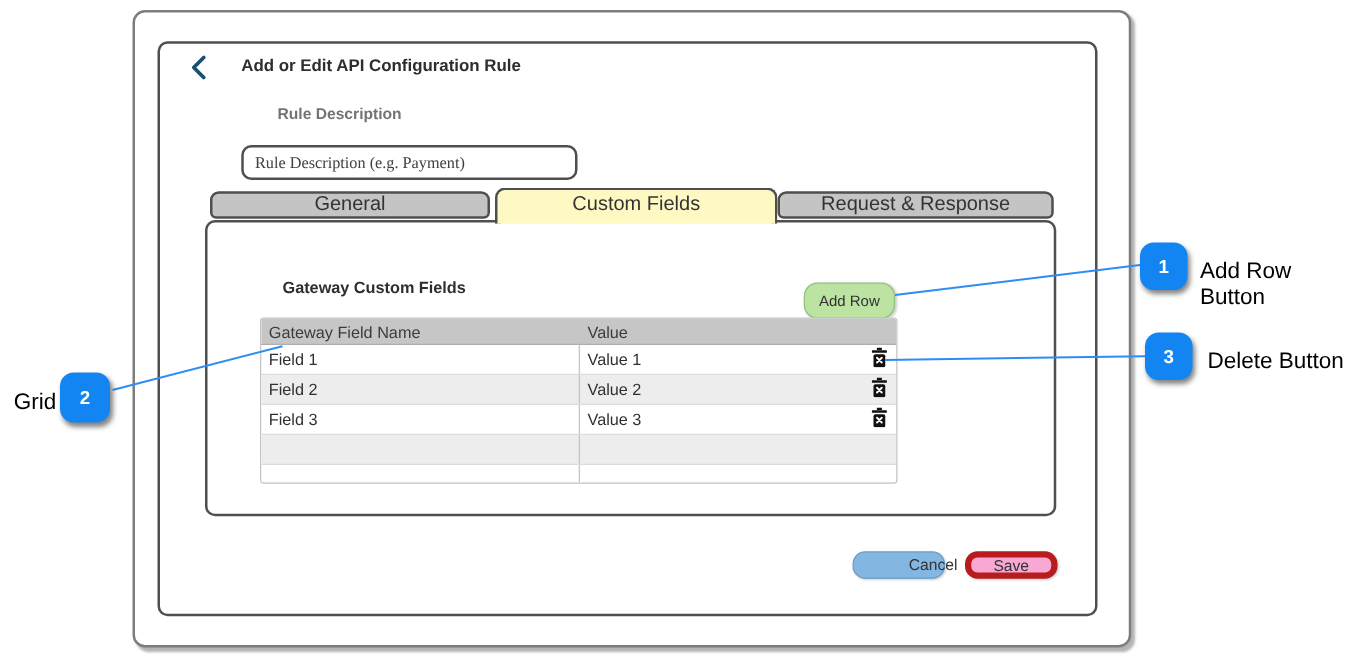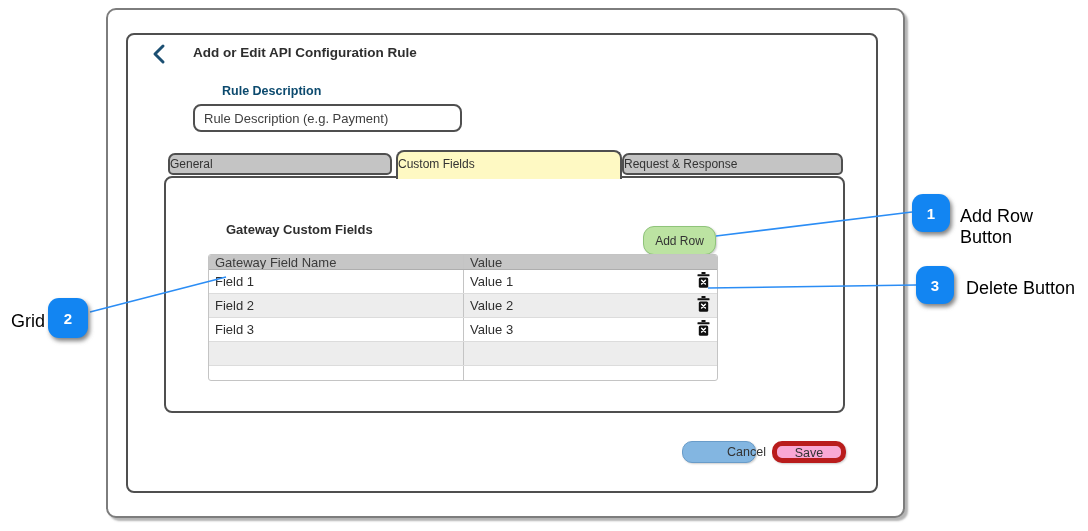--- a/index.html
+++ b/index.html
@@ -21,7 +21,7 @@
     font-weight:bold; color:#2e2e2e; }
 
   .rule-label { position:absolute; left:198px; top:84px; font-size:12.5px;
-    font-weight:bold; color:#0c4a6e;padding-left:24px; }
+    font-weight:bold; color:#737373;padding-left:24px; }
   .rule-input { position:absolute; left:193px; top:104px; width:269px; height:28px;
     border:2px solid #4f4f4f; border-radius:8px; padding:0 9px; font-size:13px;
     color:#333; font-family:Liberation Sans, sans-serif; background:#fff; }

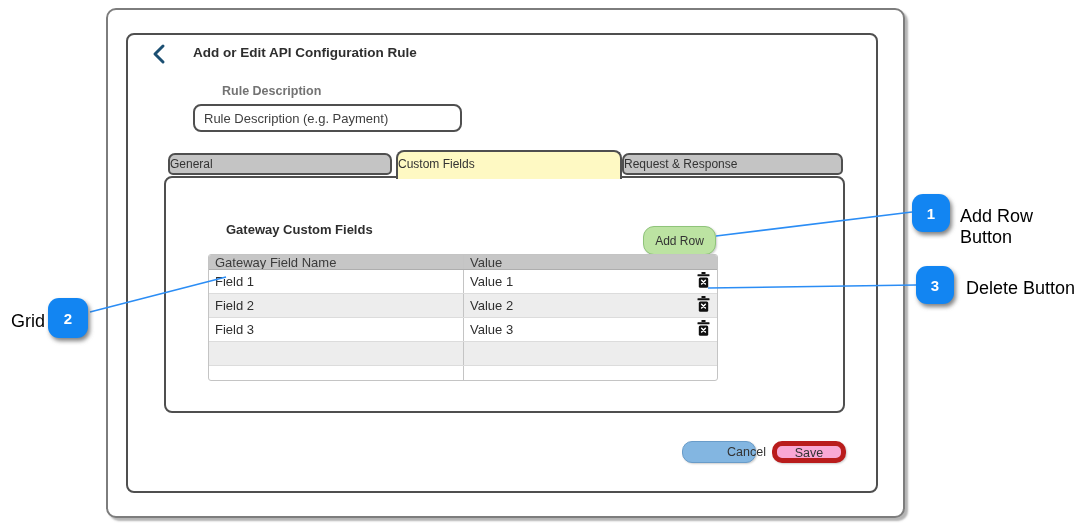--- a/index.html
+++ b/index.html
@@ -22,9 +22,9 @@
 
   .rule-label { position:absolute; left:198px; top:84px; font-size:12.5px;
     font-weight:bold; color:#737373;padding-left:24px; }
-  .rule-input { position:absolute; left:193px; top:104px; width:269px; height:28px;
+  .rule-input { position:absolute; left:193px; top:116px; width:269px; height:28px;
     border:2px solid #4f4f4f; border-radius:8px; padding:0 9px; font-size:13px;
-    color:#333; font-family:Liberation Sans, sans-serif; background:#fff; }
+    color:#333; font-family:Liberation Serif, serif; background:#fff; }
   .rule-input::placeholder { color:#3f3f3f; opacity:1; }
 
   

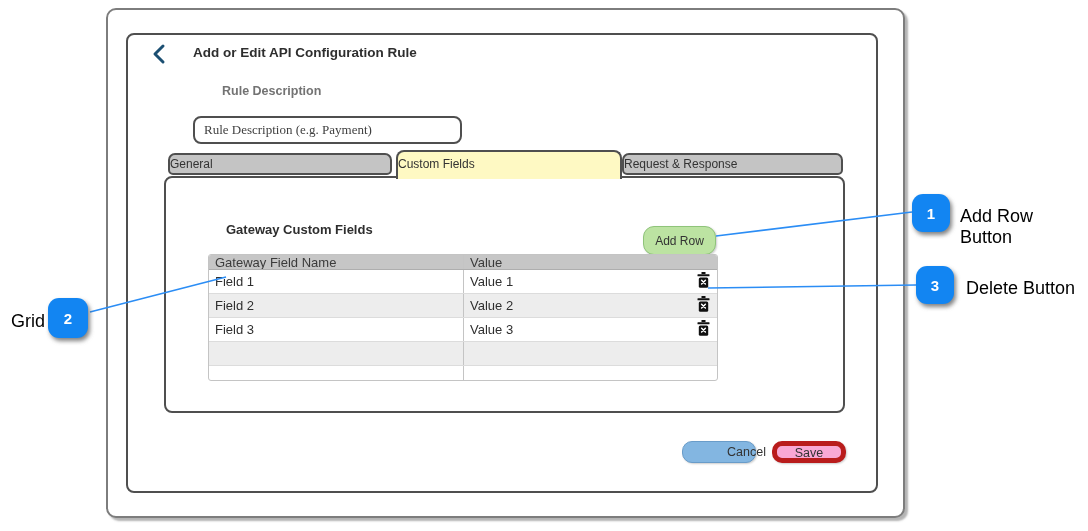--- a/index.html
+++ b/index.html
@@ -29,8 +29,8 @@
 
   
   .tab { position:absolute; top:153px; height:22px; background:#c4c4c4;
-    border:2px solid #4f4f4f; border-radius:7px 7px 5px 5px; font-size:12px;
-    color:#333; text-align:left; line-height:18px; z-index:2; cursor:pointer; }
+    border:2px solid #4f4f4f; border-radius:7px 7px 5px 5px; font-size:16px;
+    color:#333; text-align:center; line-height:18px; z-index:2; cursor:pointer; }
   .tab.general { left:168px; width:224px; }
   .tab.rr      { left:622px; width:221px; }
   .tab.active  { left:396px; top:150px; width:226px; height:29px; background:#fef9c3;

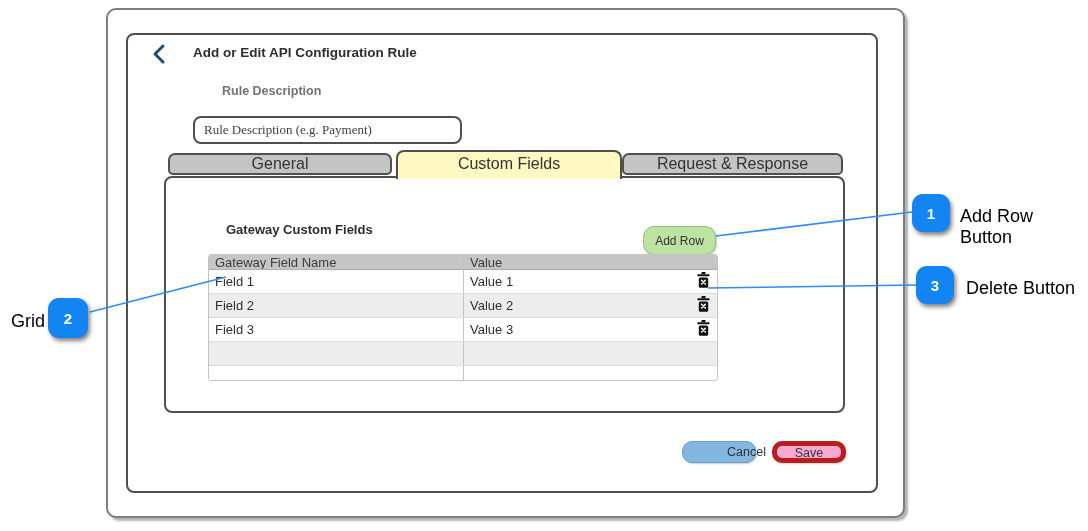--- a/index.html
+++ b/index.html
@@ -51,7 +51,7 @@
     border:1px solid #c4c4c4; border-radius:3px; background:#fff; overflow:hidden;
     font-size:13px; color:#2f2f2f; }
   .g-row { display:flex; align-items:center; height:24px; border-bottom:1px solid #dcdcdc; }
-  .g-row.header { height:15px; background:#c6c6c6; color:#3b3b3b;
+  .g-row.header { height:21px; background:#c6c6c6; color:#3b3b3b;
     border-bottom:1px solid #aeaeae; }
   .g-row.alt { background:#ededed; }
   .g-row.short { height:14px; border-bottom:none; }

